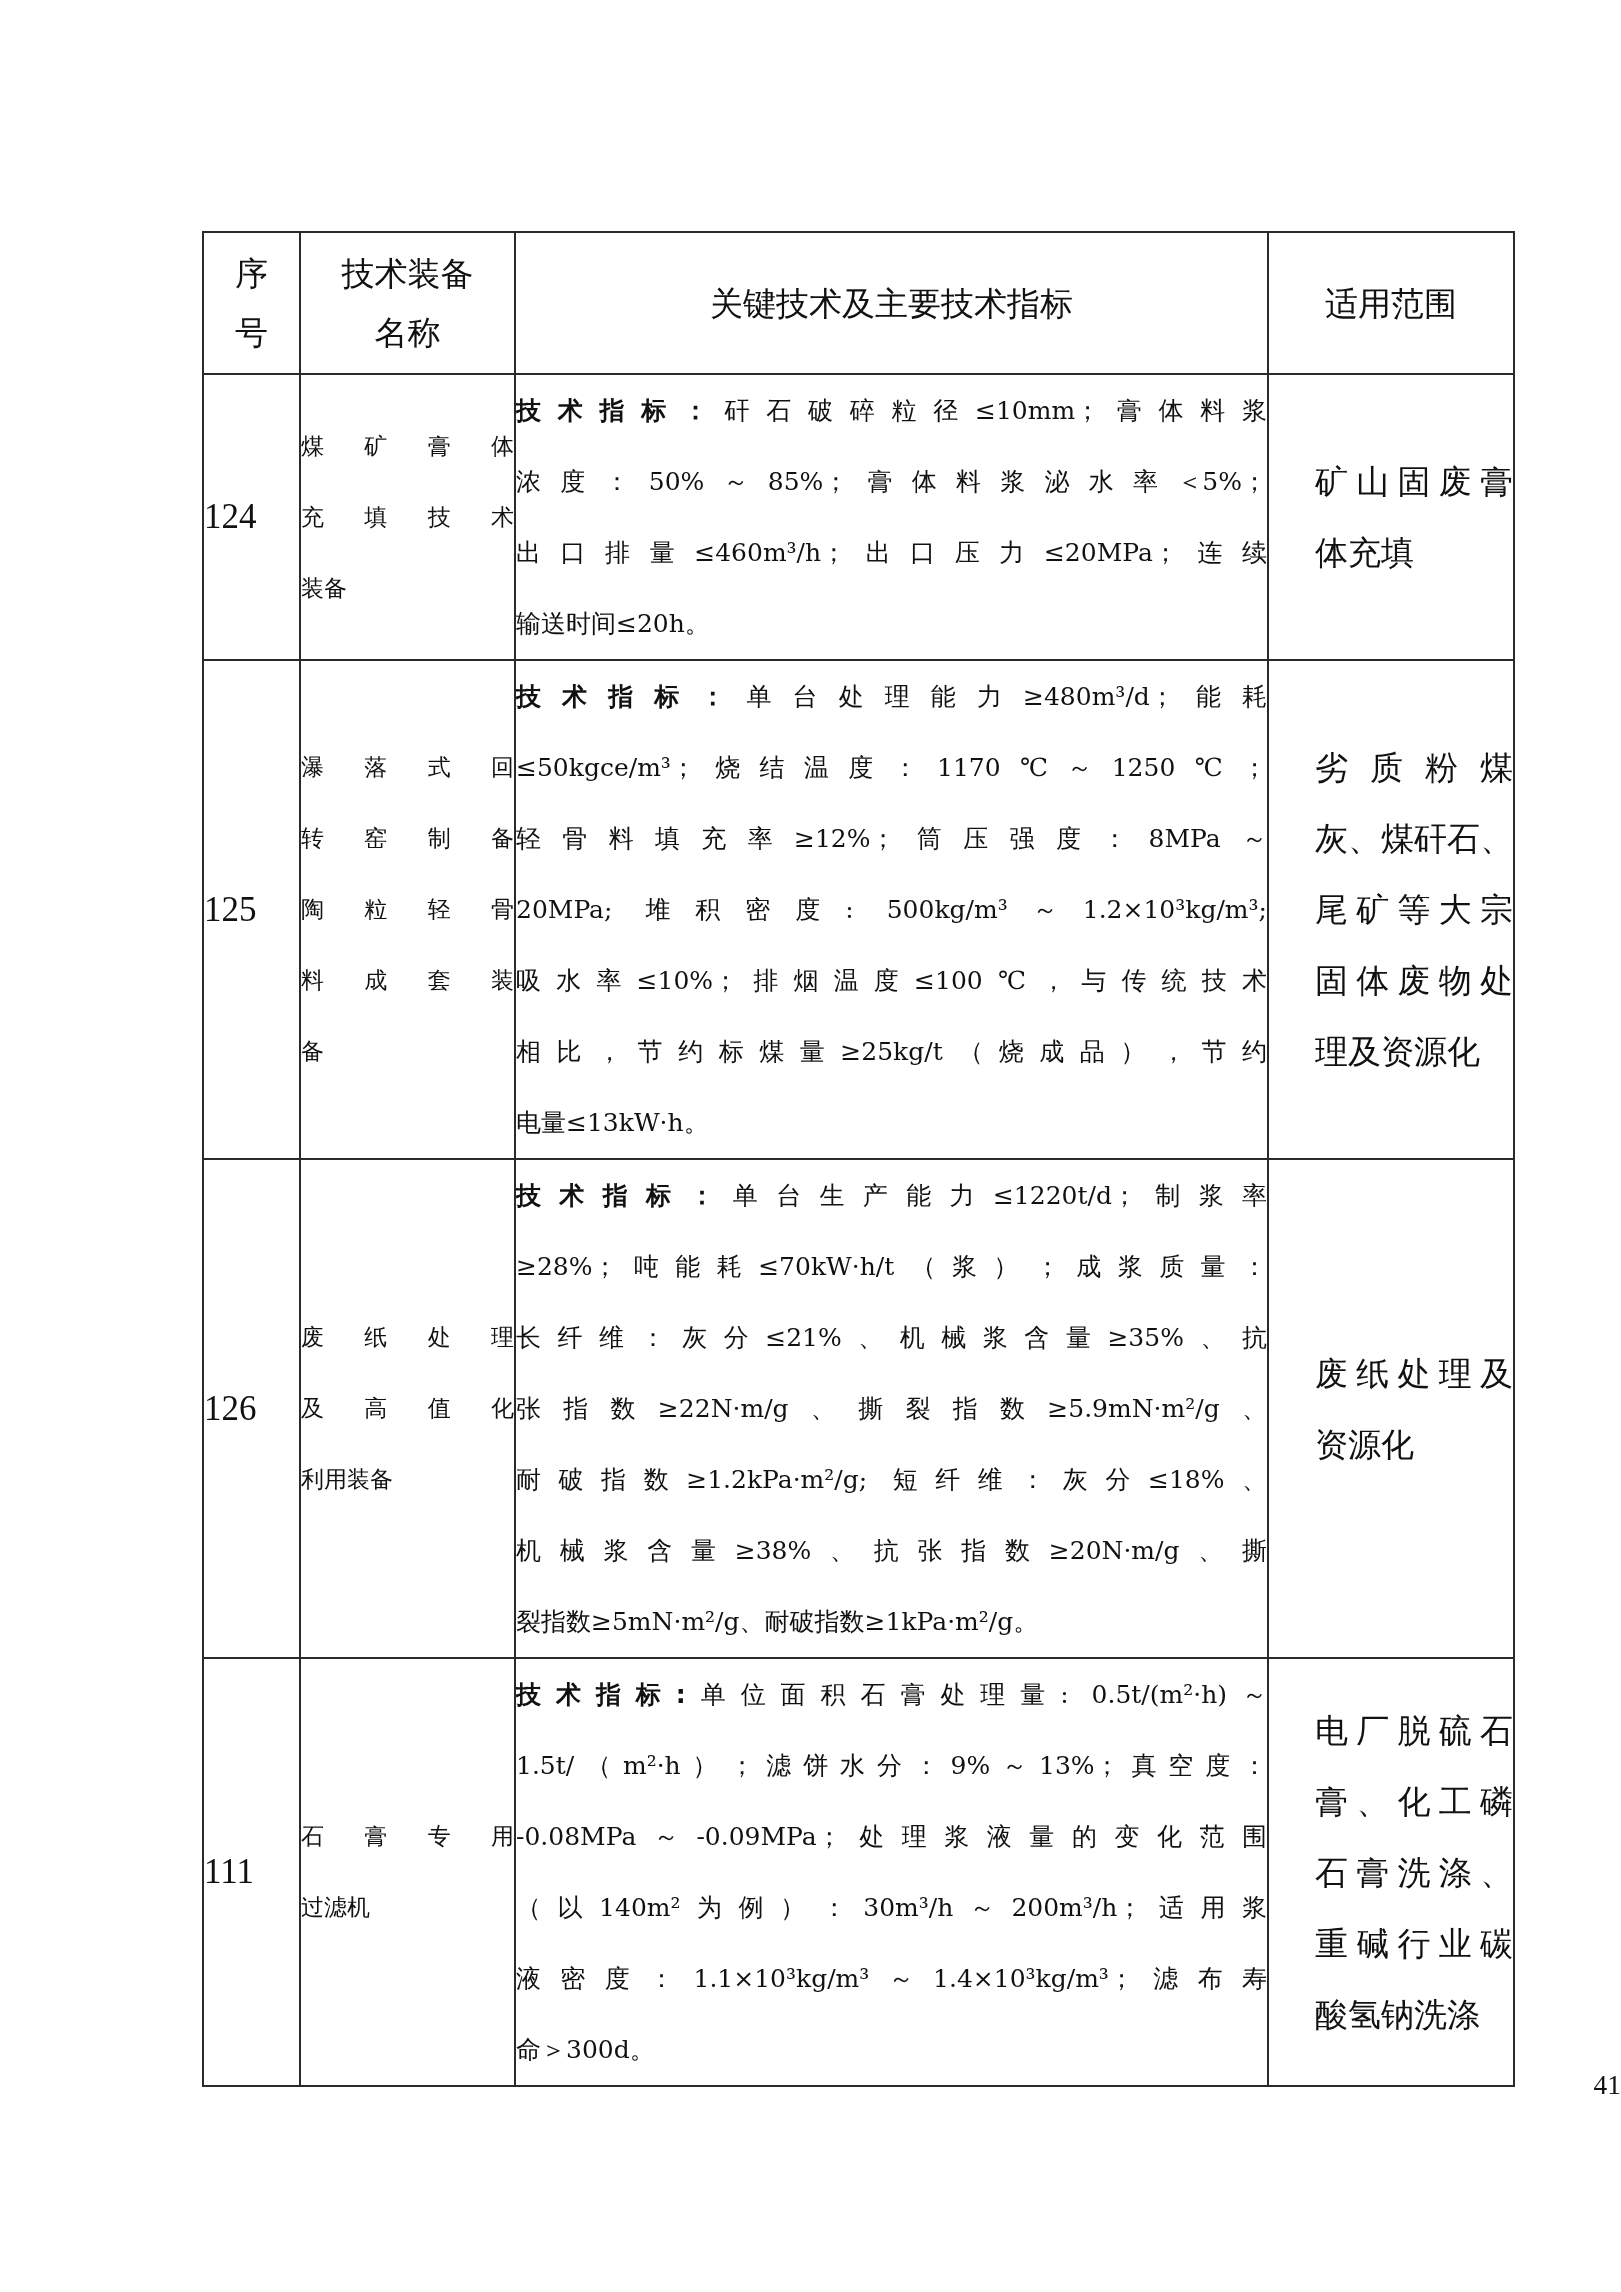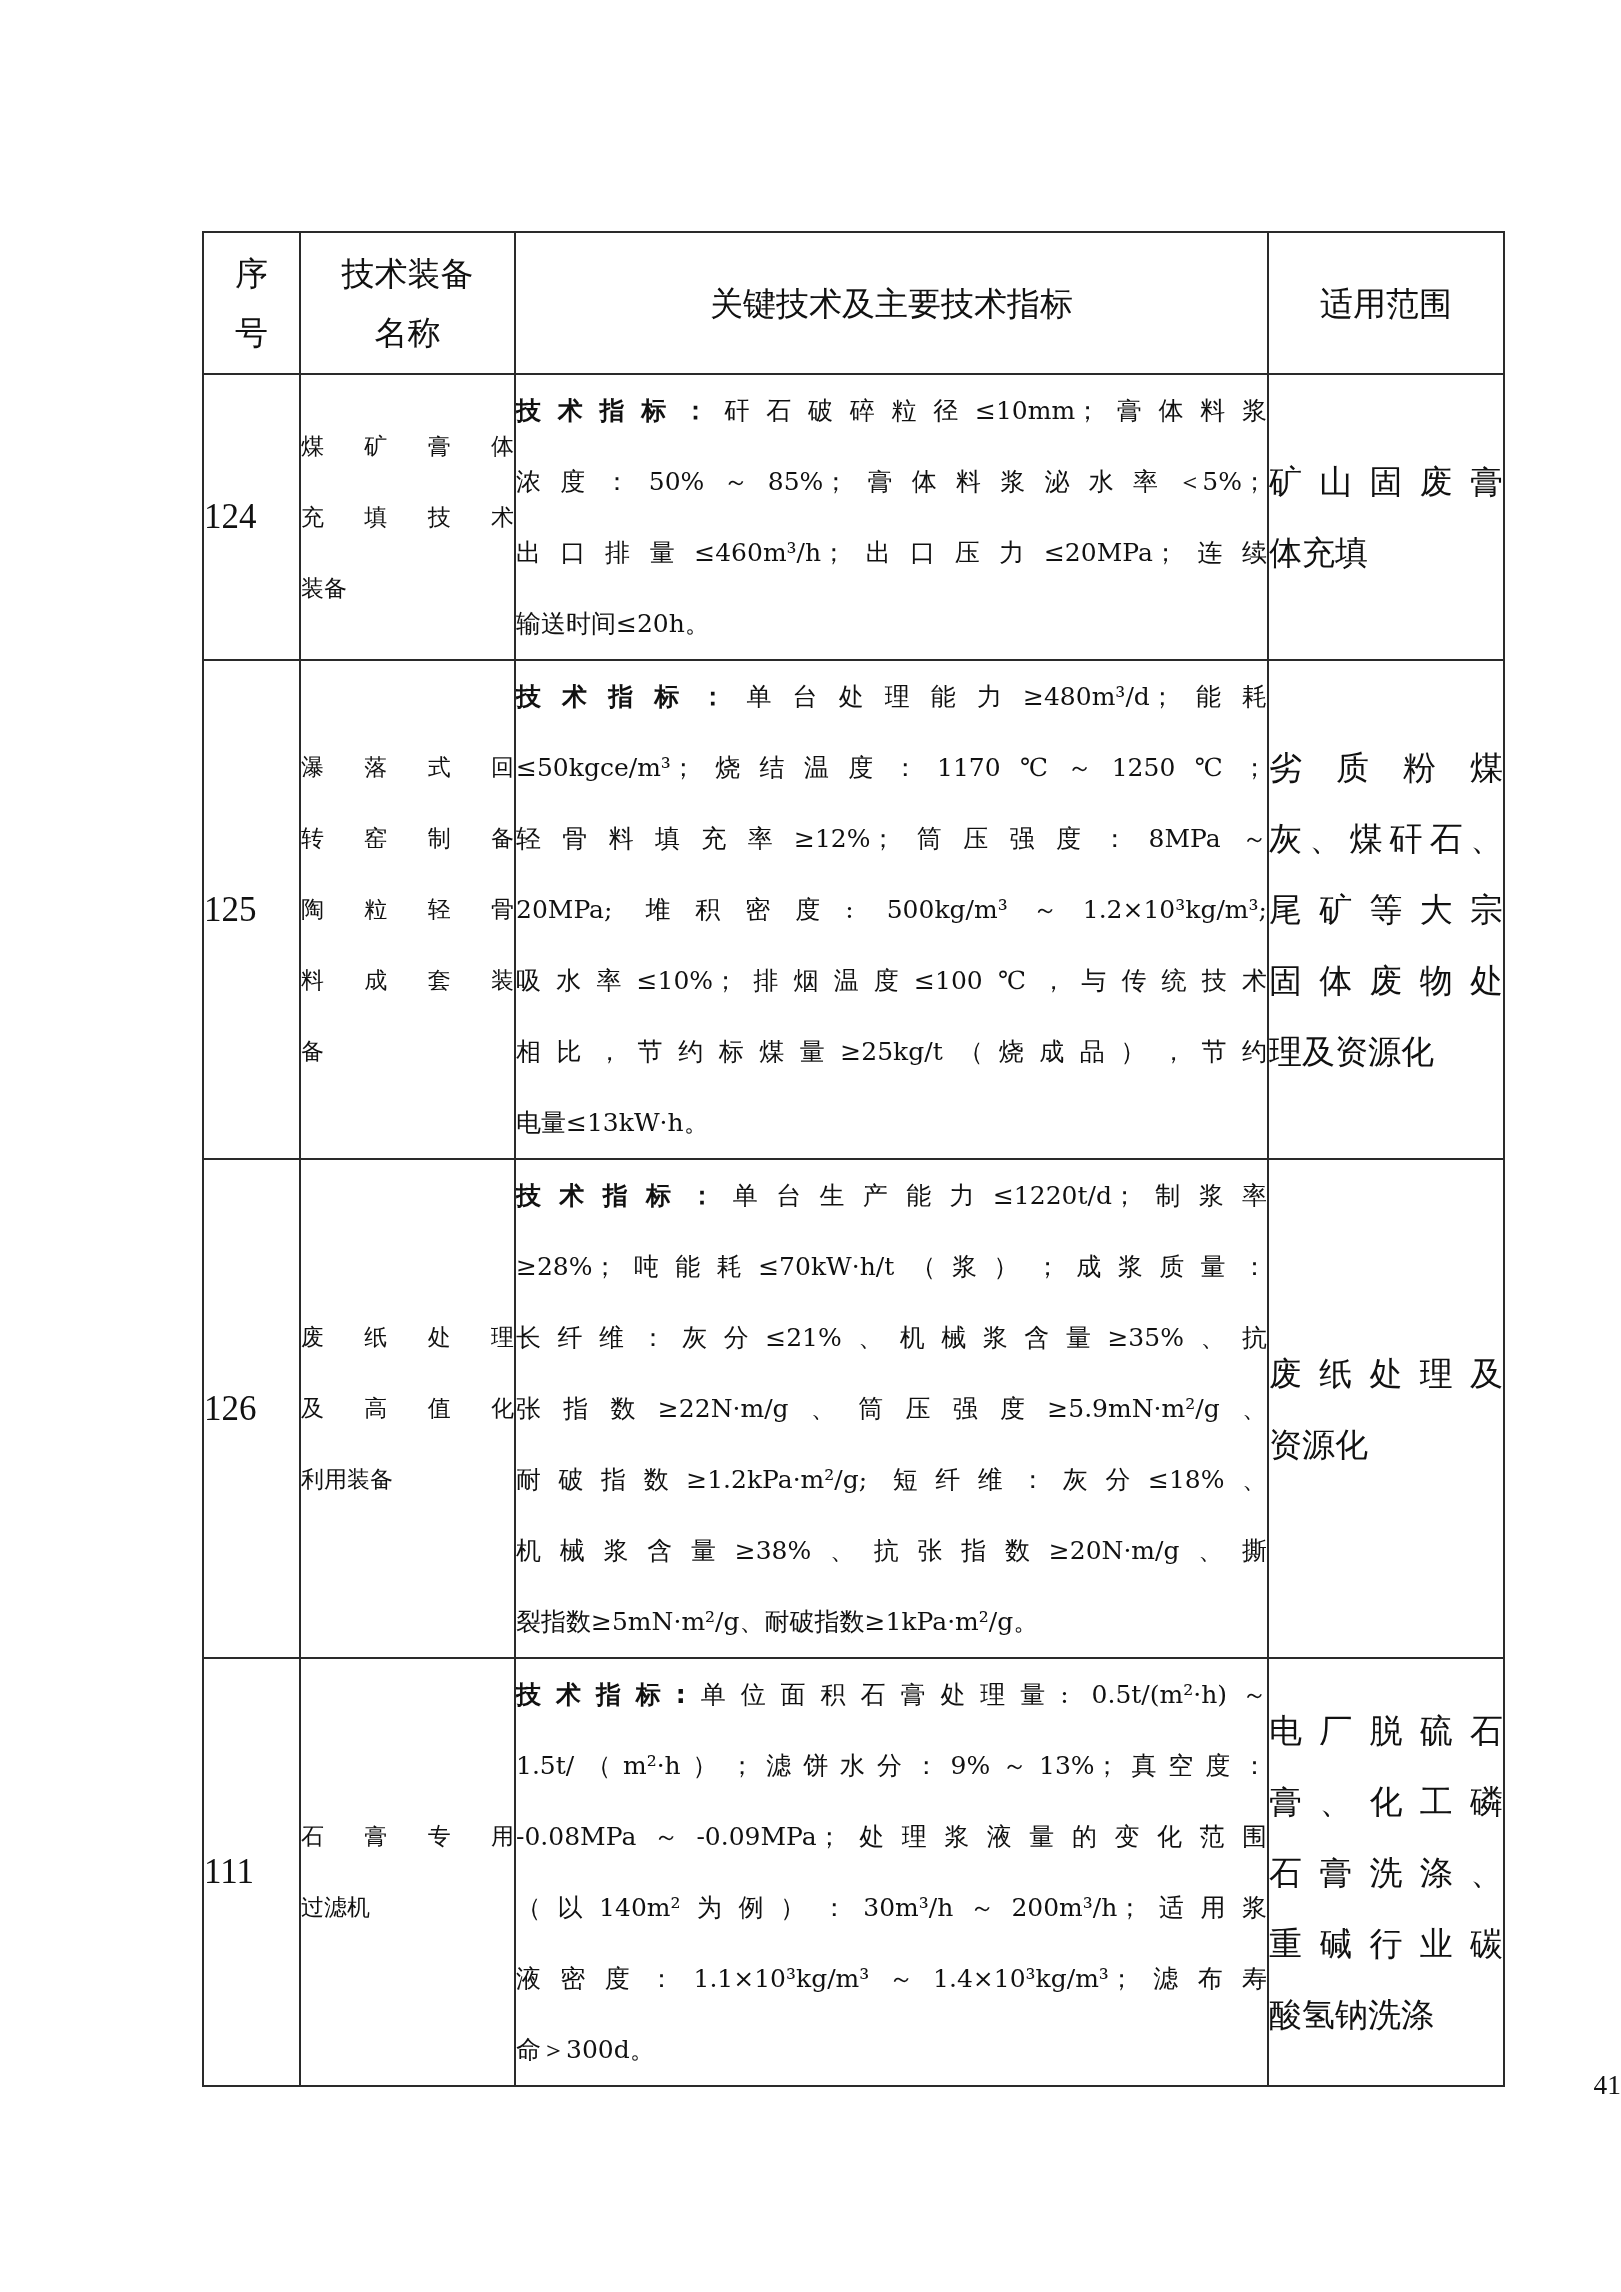--- a/index.html
+++ b/index.html
@@ -16,7 +16,7 @@
   .ln.last { text-align-last:left; }
   .ln b { font-family:"DejaVu Sans","Liberation Sans",sans-serif; font-weight:bold; }
   .name .ln { font-size:23px; }
-  .scope .ln { font-size:33px; }
+  .scope .ln { font-size:33px;padding-left:46px; }
   .page-num { position:absolute; left:0; width:1621px; top:2070px; text-align:right; font-family:"Liberation Serif",serif; font-size:27.4px; }
 </style>
 </head>

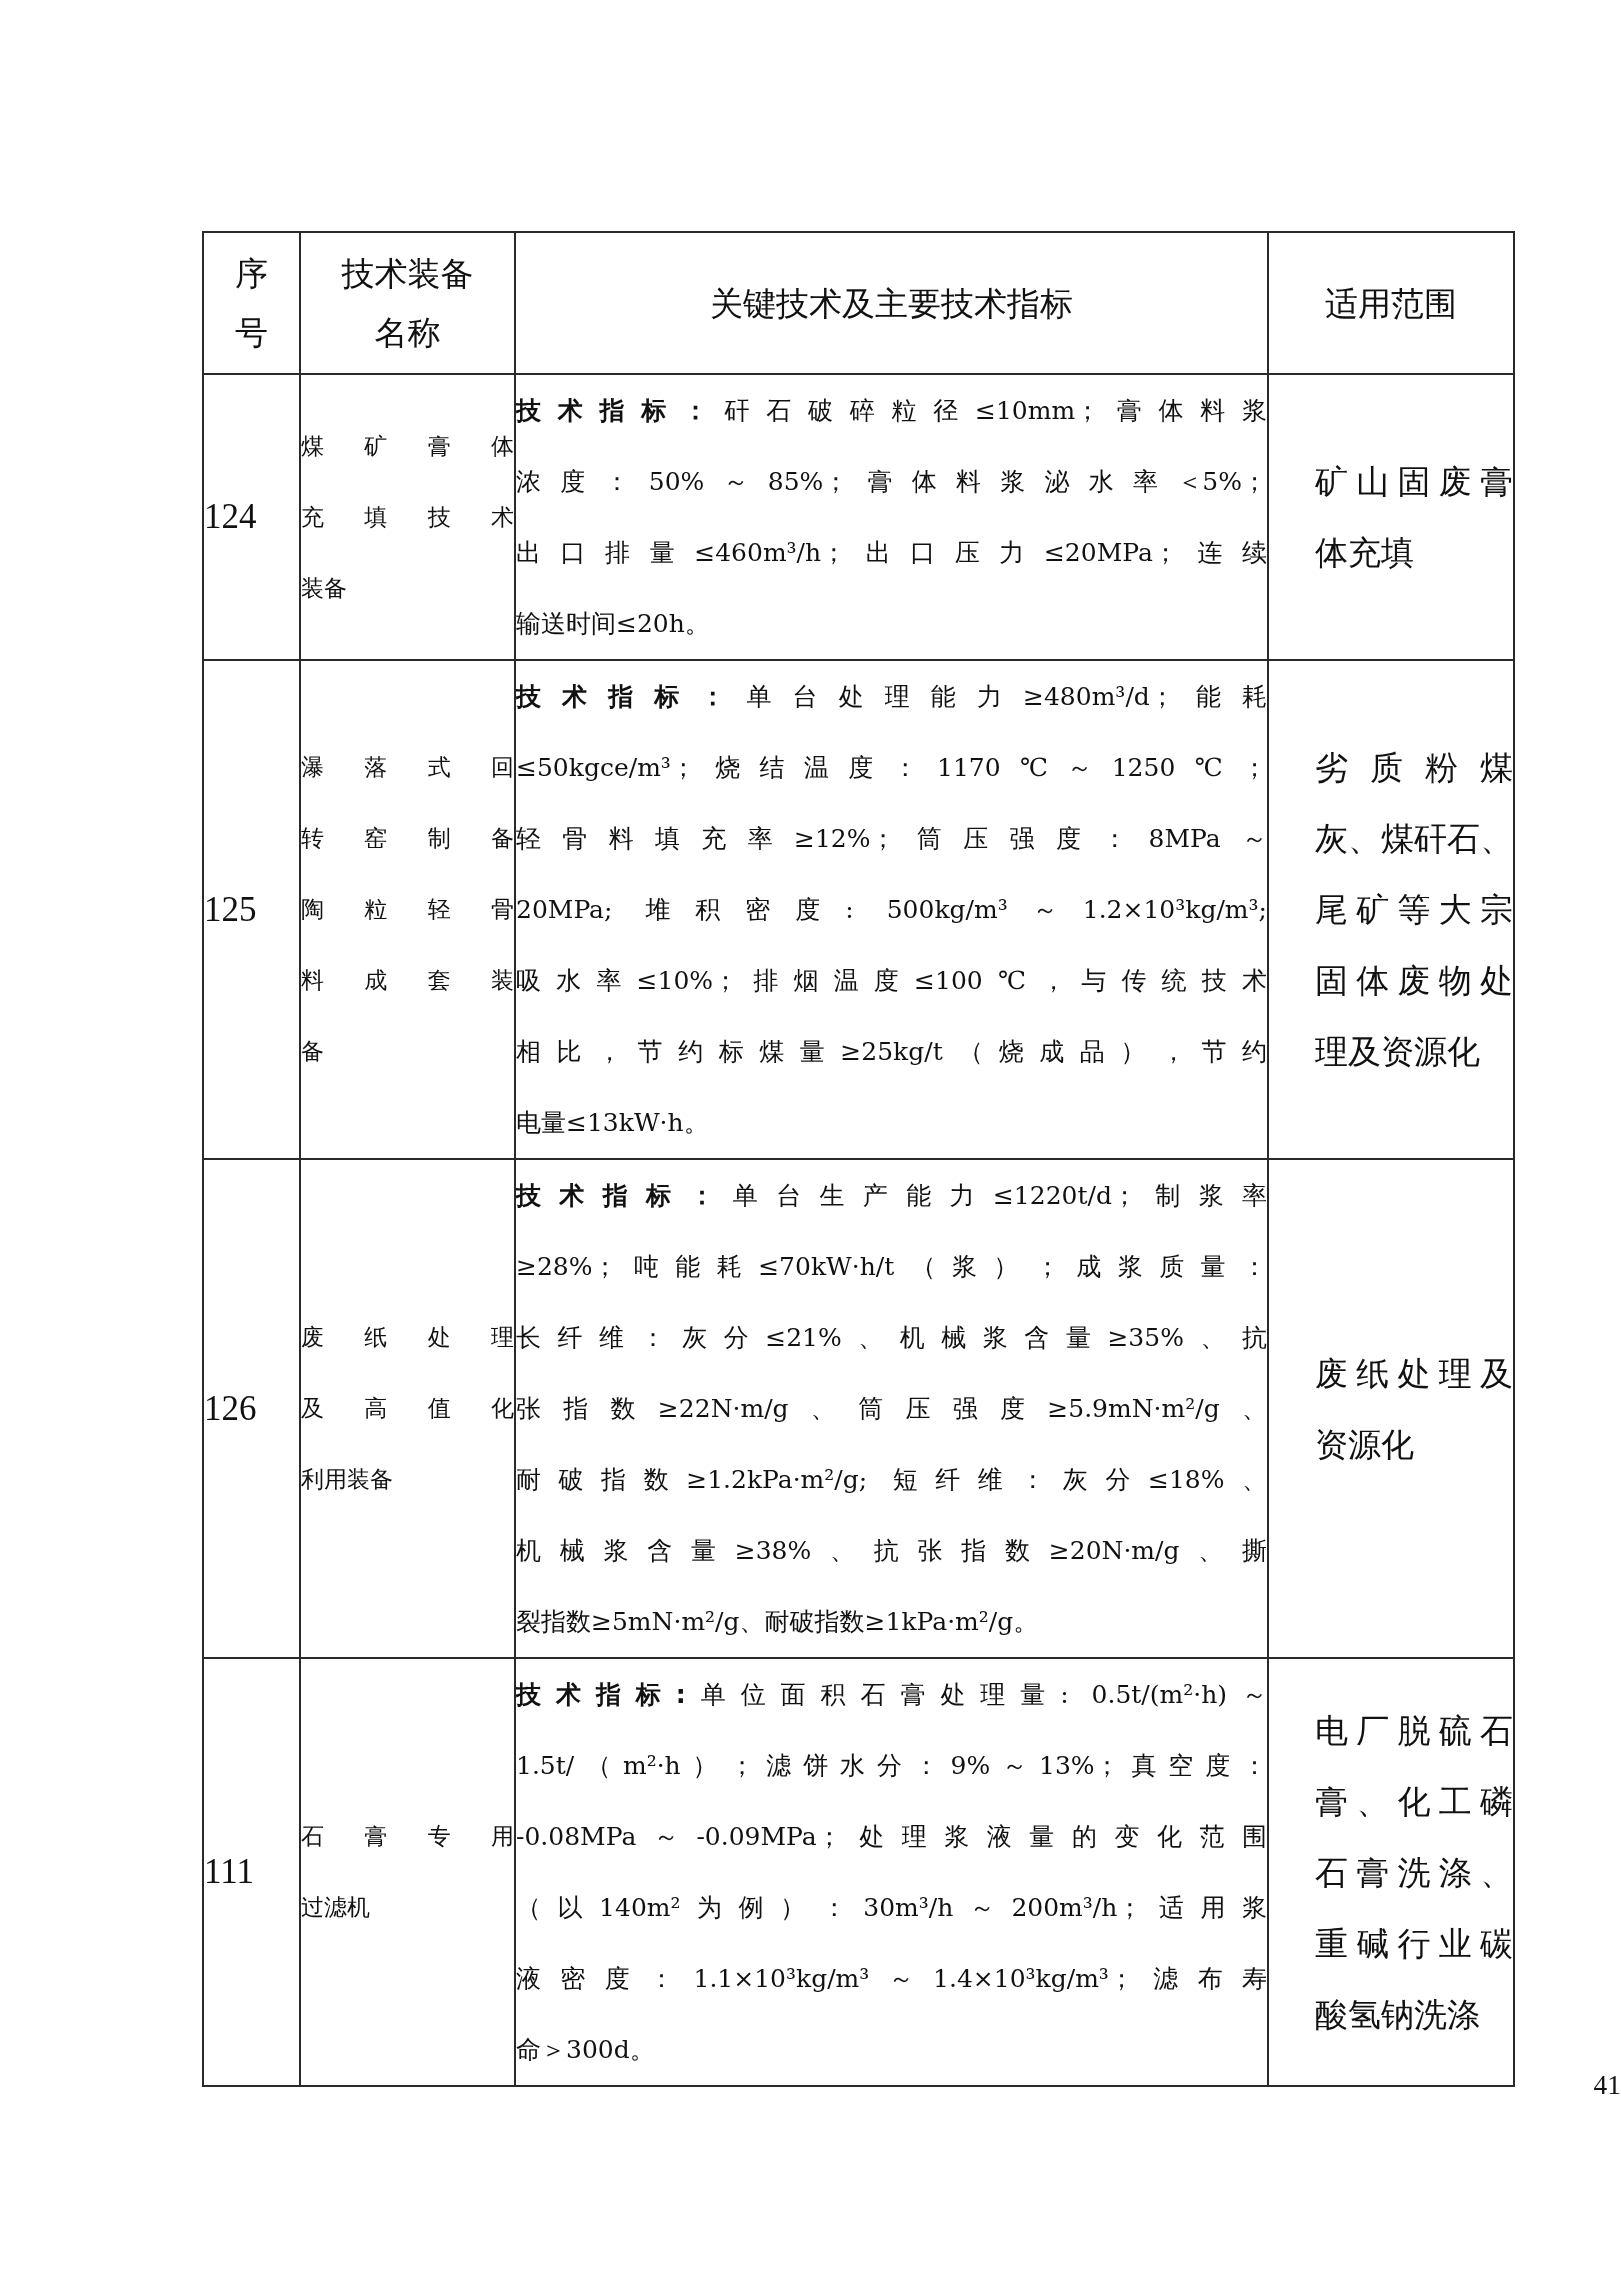--- a/index.html
+++ b/index.html
@@ -100,7 +100,7 @@
       <span class="ln"><b>技术指标：</b><span>单台生产能力≤1220t/d；制浆率</span></span>
       <span class="ln">≥28%；吨能耗≤70kW·h/t（浆）；成浆质量：</span>
       <span class="ln">长纤维：灰分≤21%、机械浆含量≥35%、抗</span>
-      <span class="ln">张指数≥22N·m/g、筒压强度≥5.9mN·m²/g、</span>
+      <span class="ln">张指数≥22N·m/g、撕裂指数≥5.9mN·m²/g、</span>
       <span class="ln">耐破指数≥1.2kPa·m²/g; 短纤维：灰分≤18%、</span>
       <span class="ln">机械浆含量≥38%、抗张指数≥20N·m/g、撕</span>
       <span class="ln last">裂指数≥5mN·m²/g、耐破指数≥1kPa·m²/g。</span>

